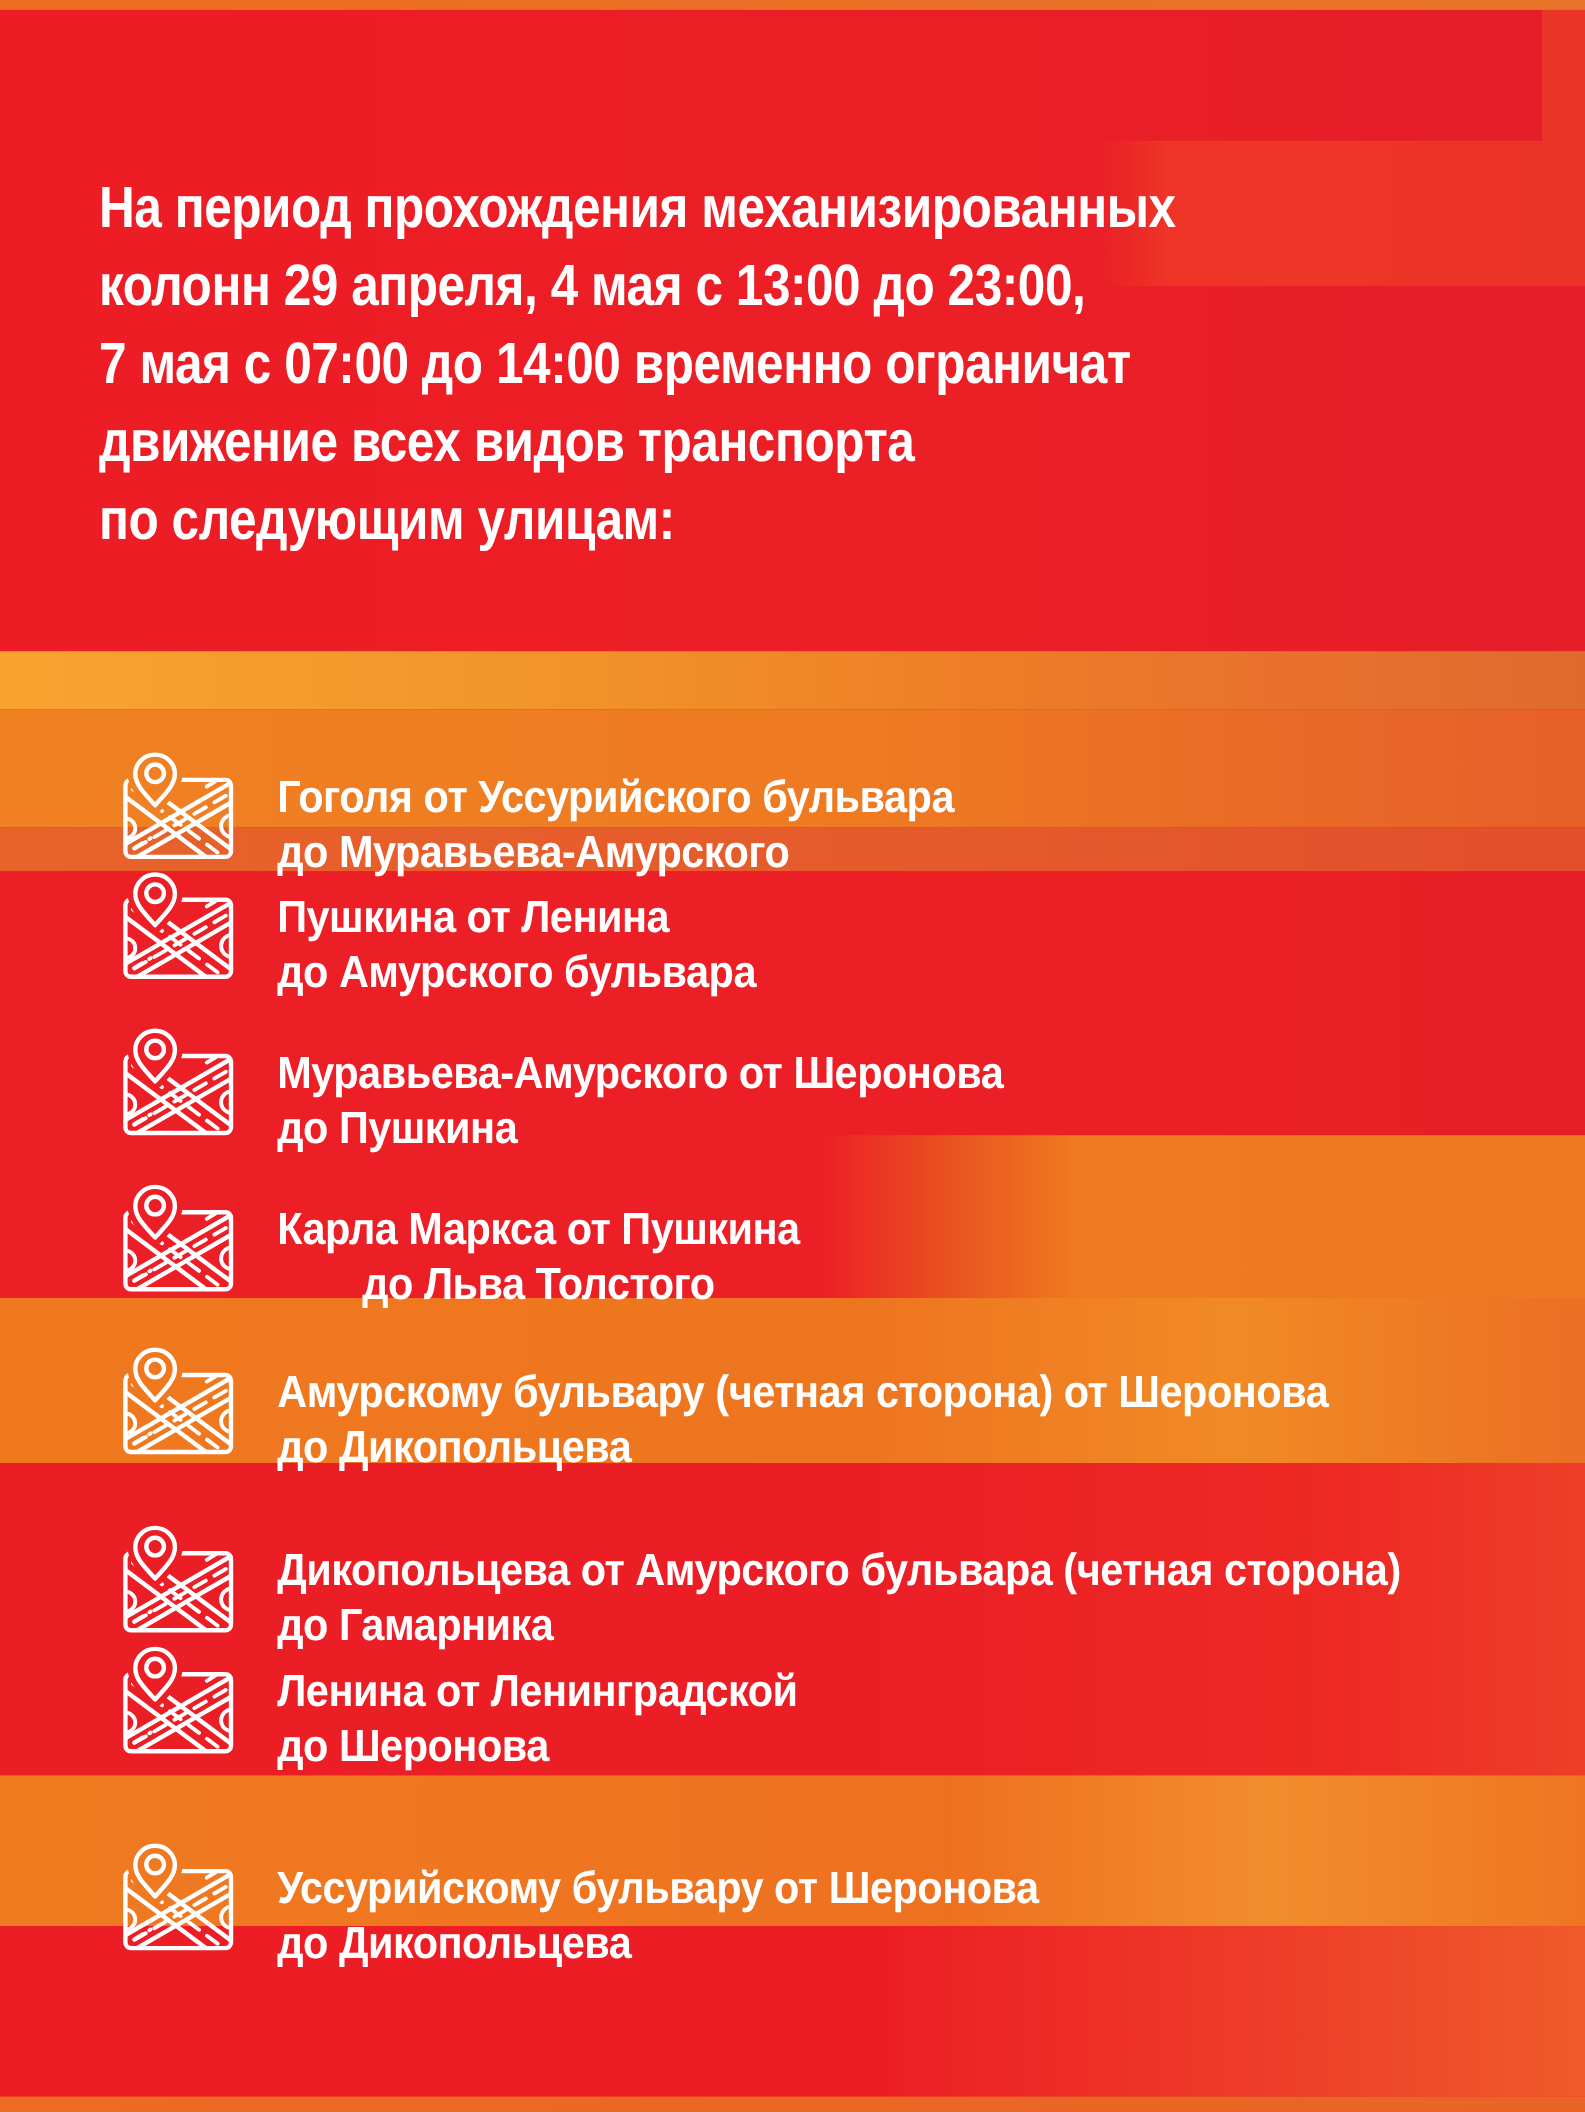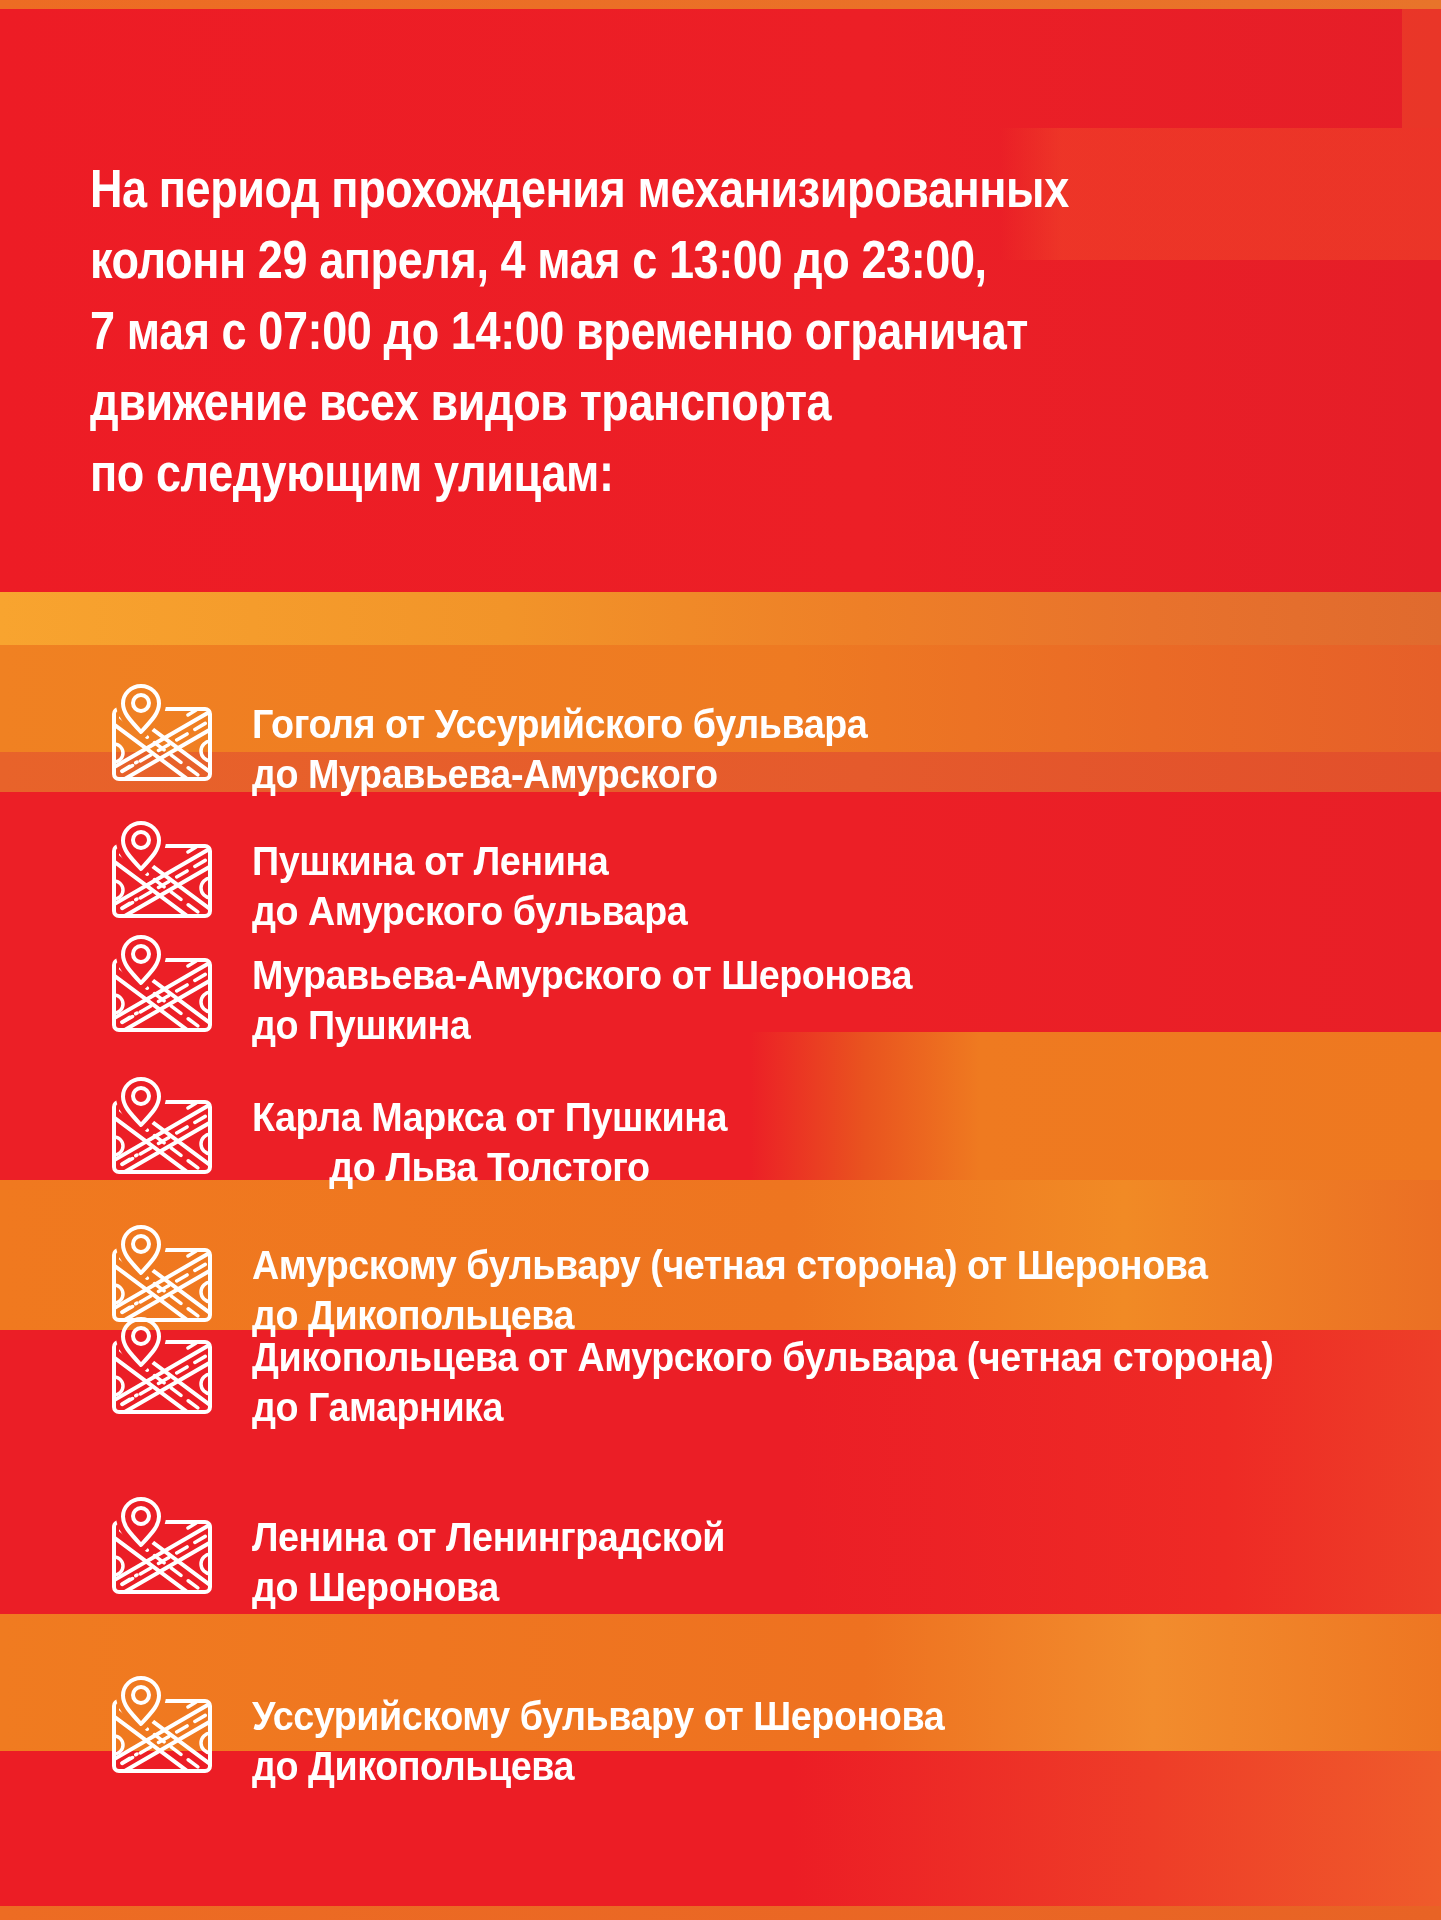--- a/index.html
+++ b/index.html
@@ -94,7 +94,7 @@
     </div>
   </li>
 
-  <li class="item" style="top: 820px;">
+  <li class="item" style="top: 792px;">
     <span class="icon">
             <svg viewBox="0 0 104 100" width="104" height="100" fill="none" stroke="#ffffff">
     <defs>

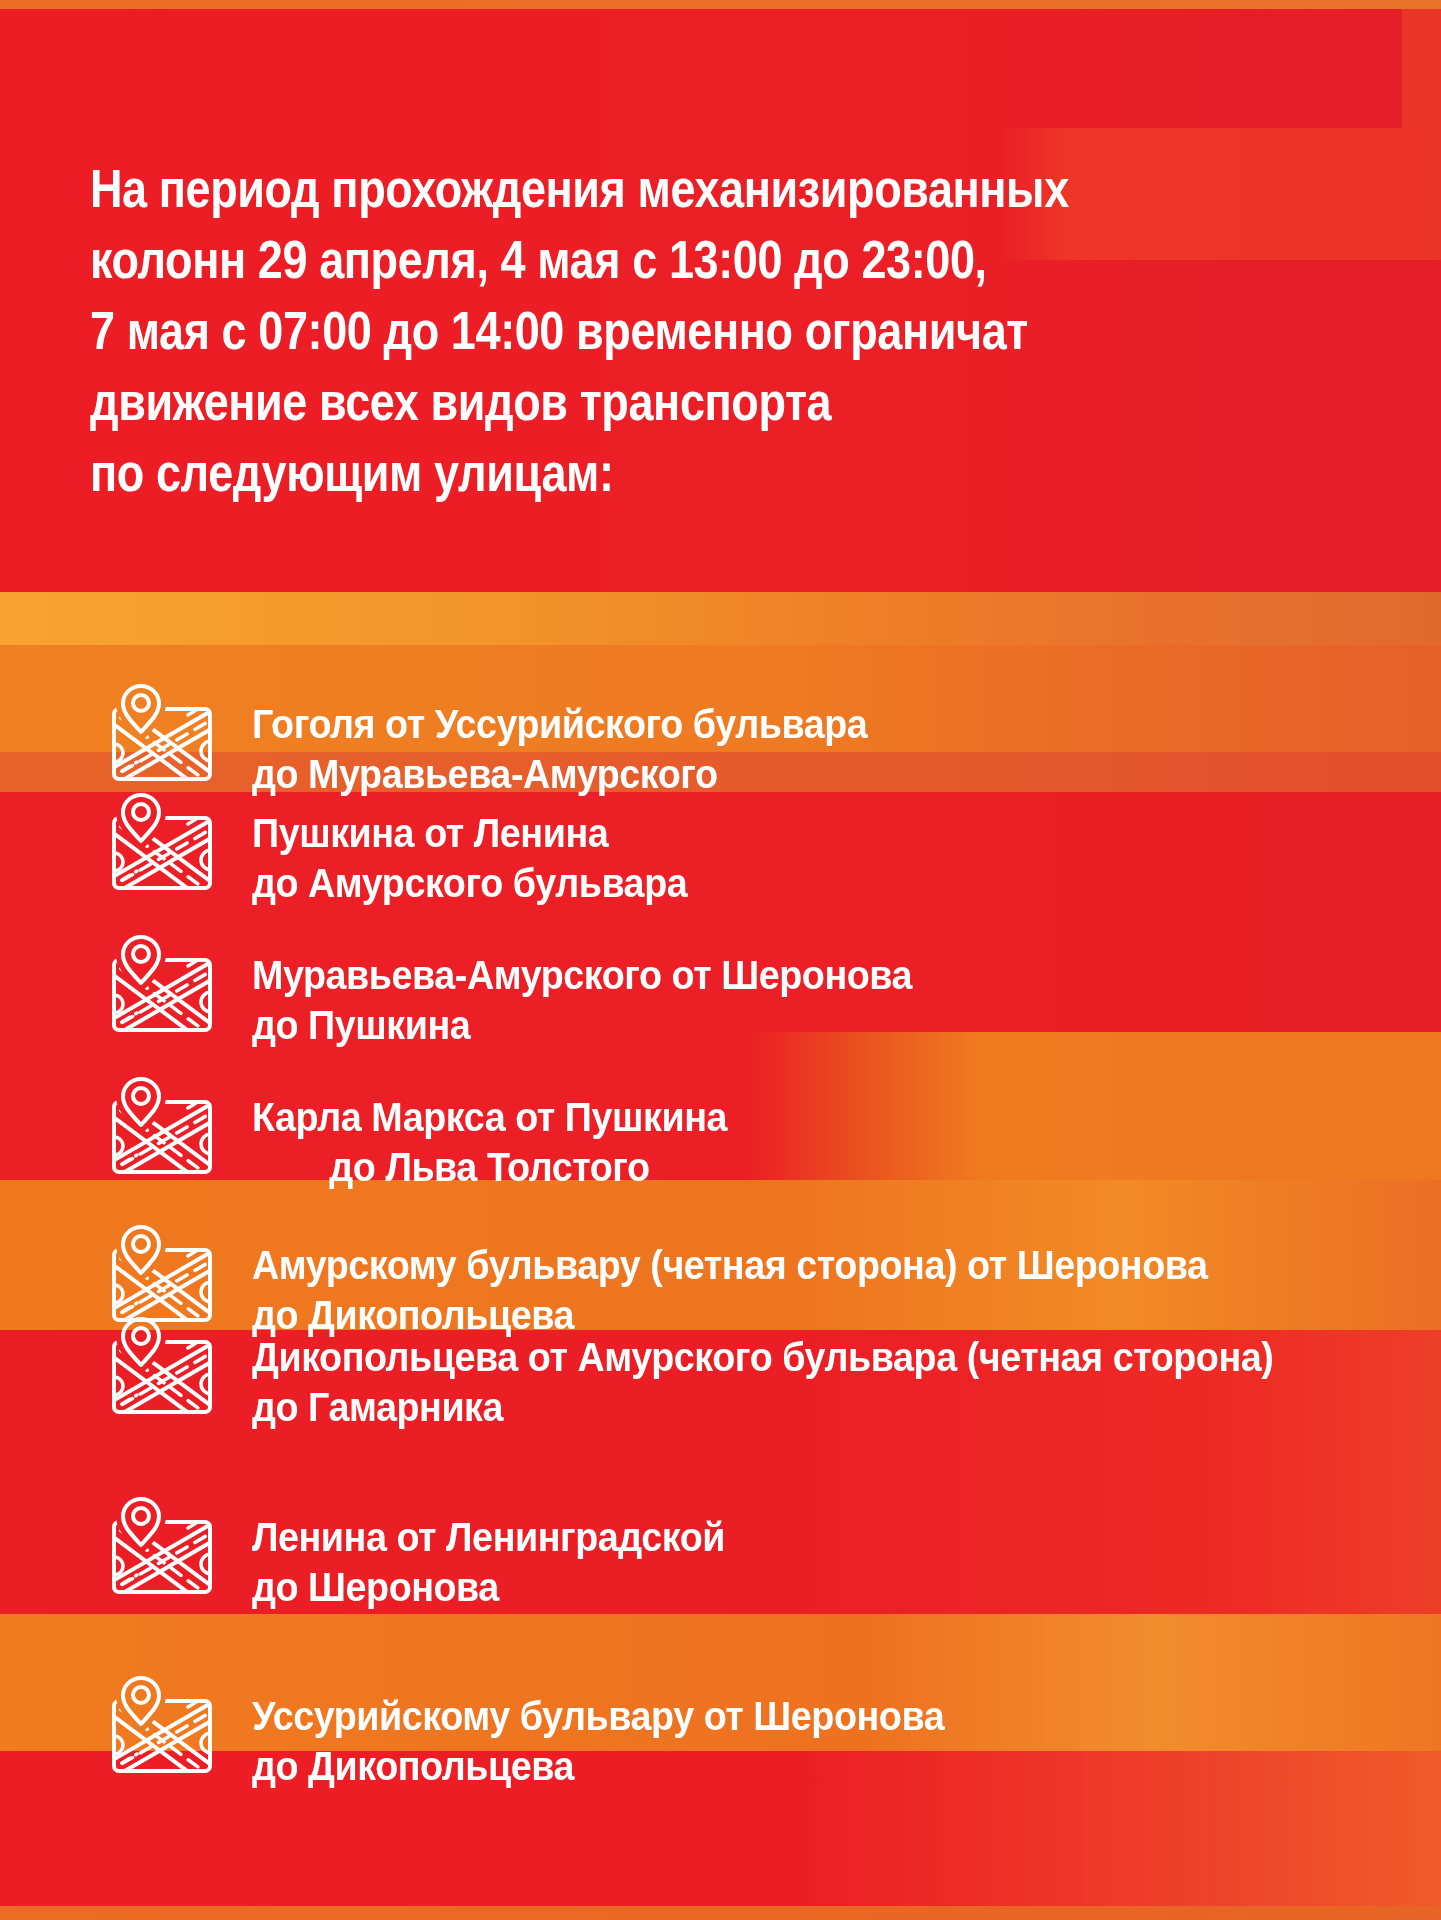--- a/index.html
+++ b/index.html
@@ -242,7 +242,7 @@
     </div>
   </li>
 
-  <li class="item" style="top: 1316px;">
+  <li class="item" style="top: 1386px;">
     <span class="icon">
             <svg viewBox="0 0 104 100" width="104" height="100" fill="none" stroke="#ffffff">
     <defs>

